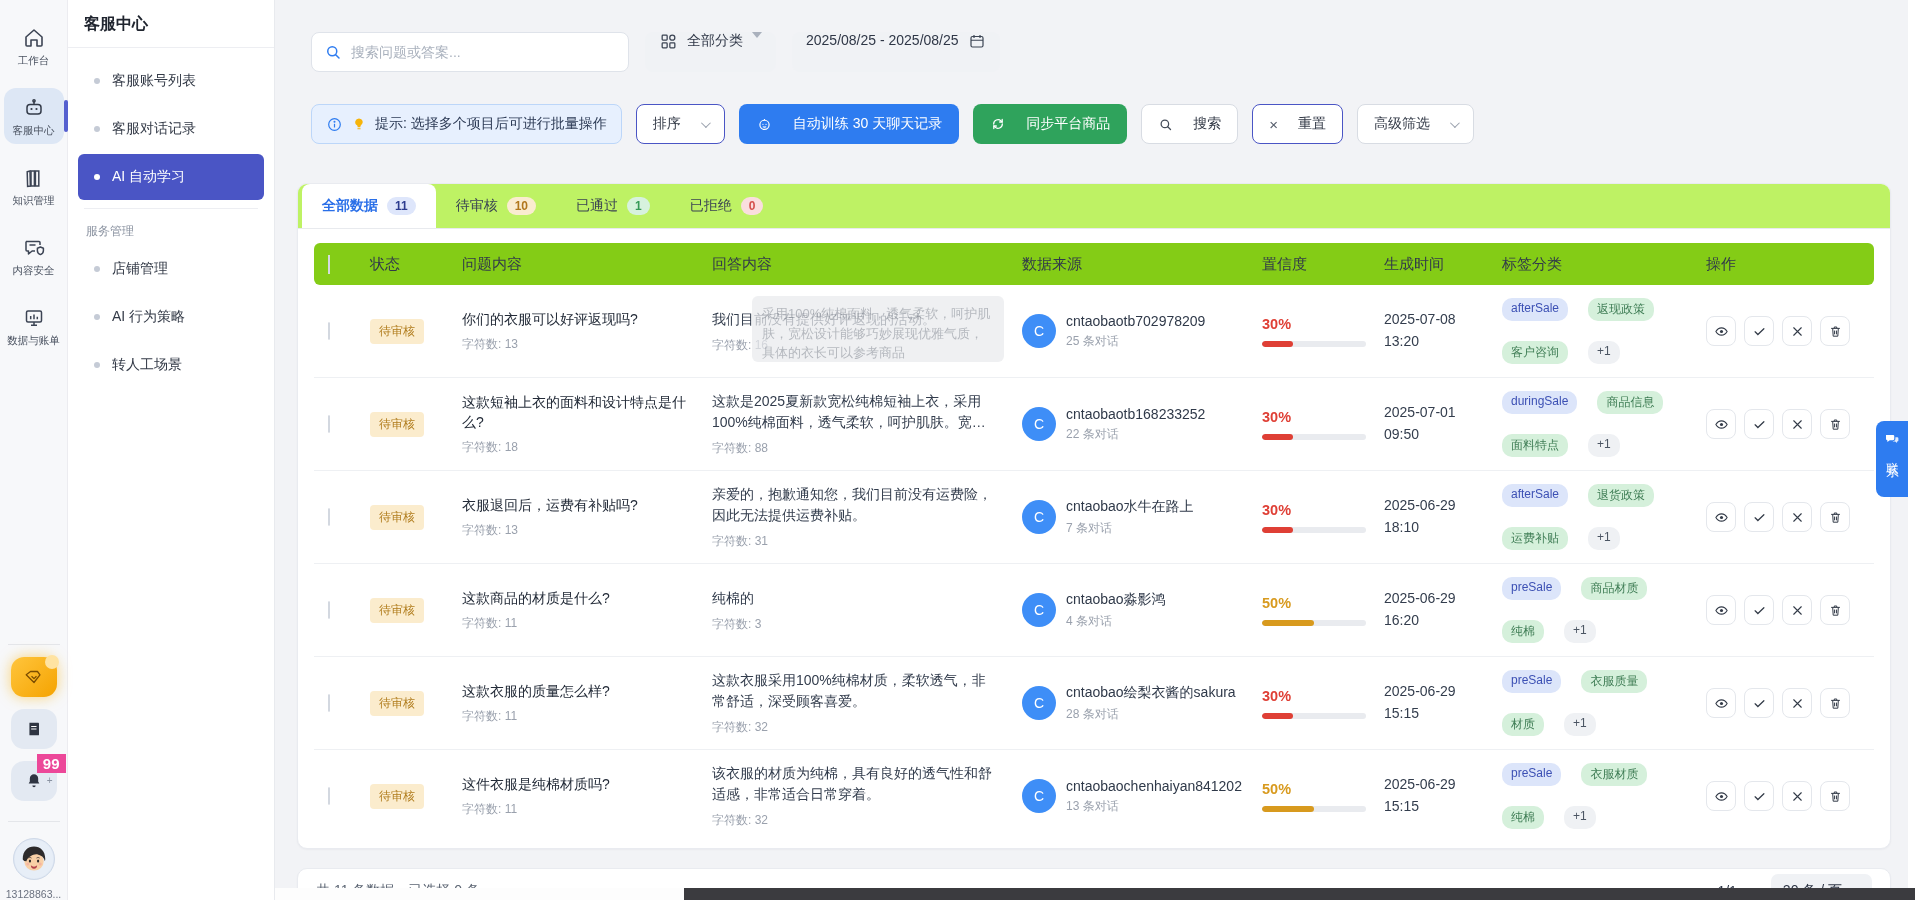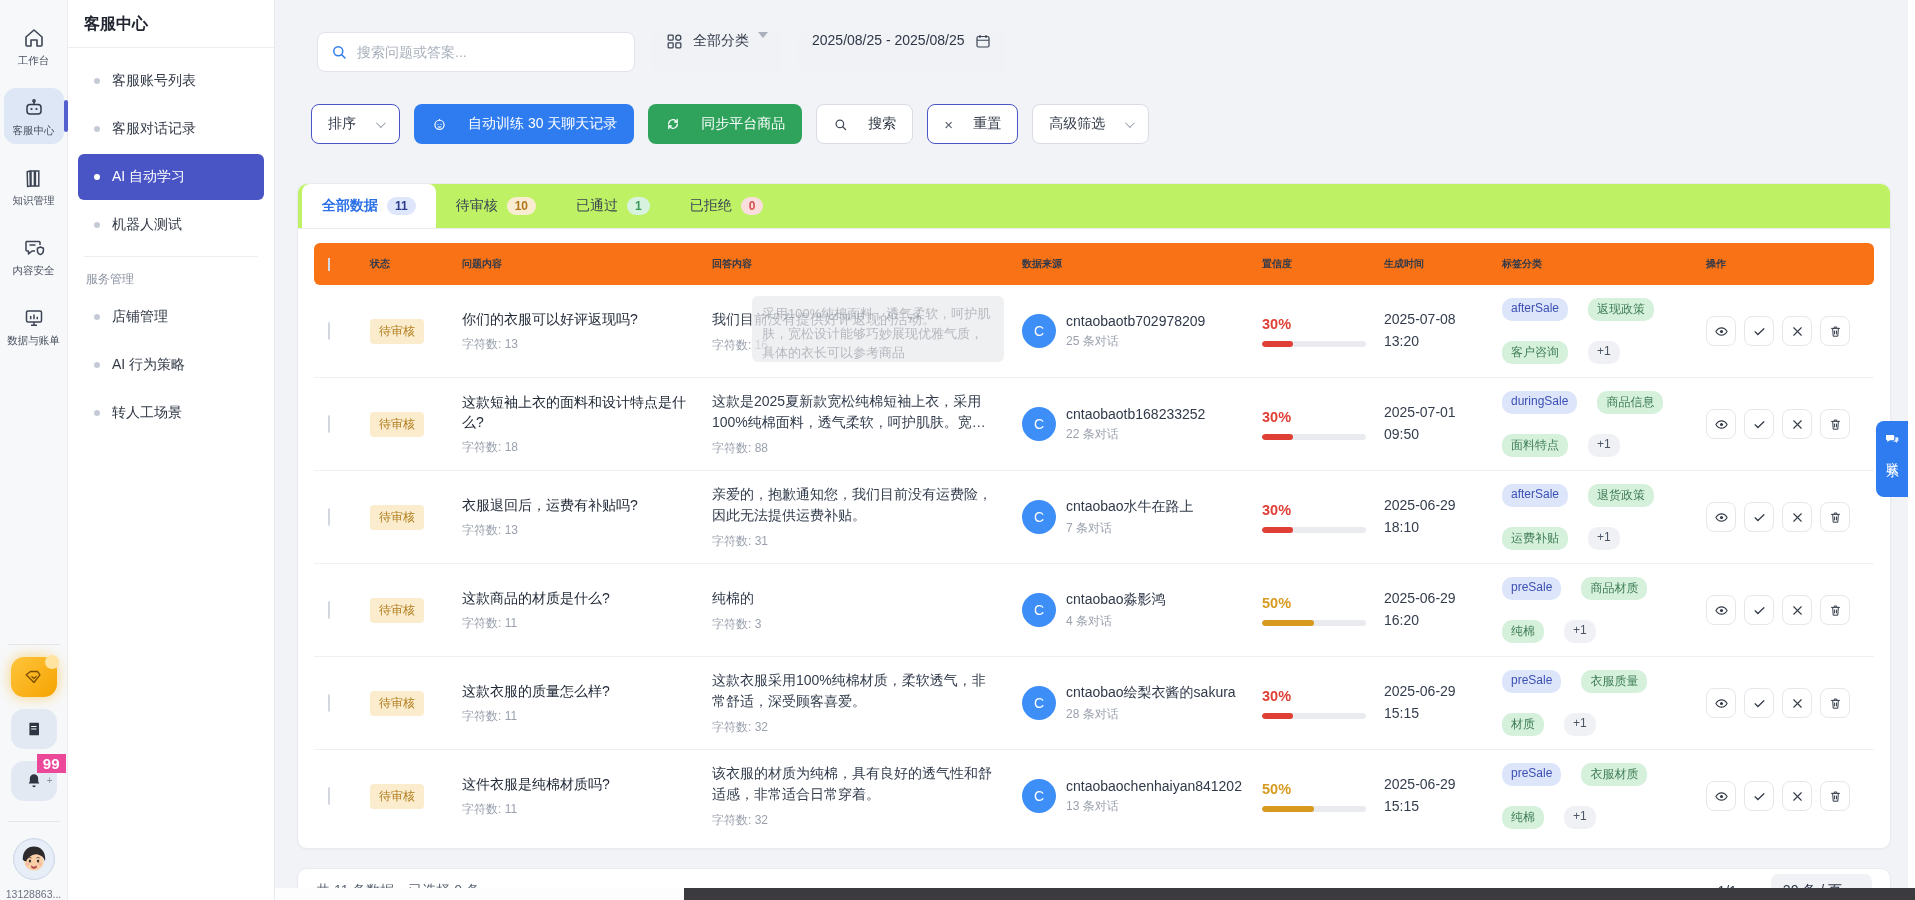--- a/index.html
+++ b/index.html
@@ -42,7 +42,7 @@
   .trow1 { margin-bottom:32px; }
   .trow2 { margin-bottom:39px; gap:14px; }
 
-  .search-box { width:318px; height:40px; background:#fff; border:1px solid #dfe3ea; border-radius:8px; display:flex; align-items:center; gap:9px; padding:0 12px;margin-left:6px; }
+  .search-box { width:318px; height:40px; background:#fff; border:1px solid #dfe3ea; border-radius:8px; display:flex; align-items:center; gap:9px; padding:0 12px; }
   .search-box input { border:none; outline:none; flex:1; font-size:14px; color:#2b3444; background:transparent; font-family:inherit; }
   .search-box input::placeholder { color:#a9b1bd; }
   .pill-ctl { height:40px; background:#f0f2f5; border-radius:8px; display:flex; align-items:flex-start; gap:9px; padding:0 14px; color:#2f3747; cursor:pointer; }

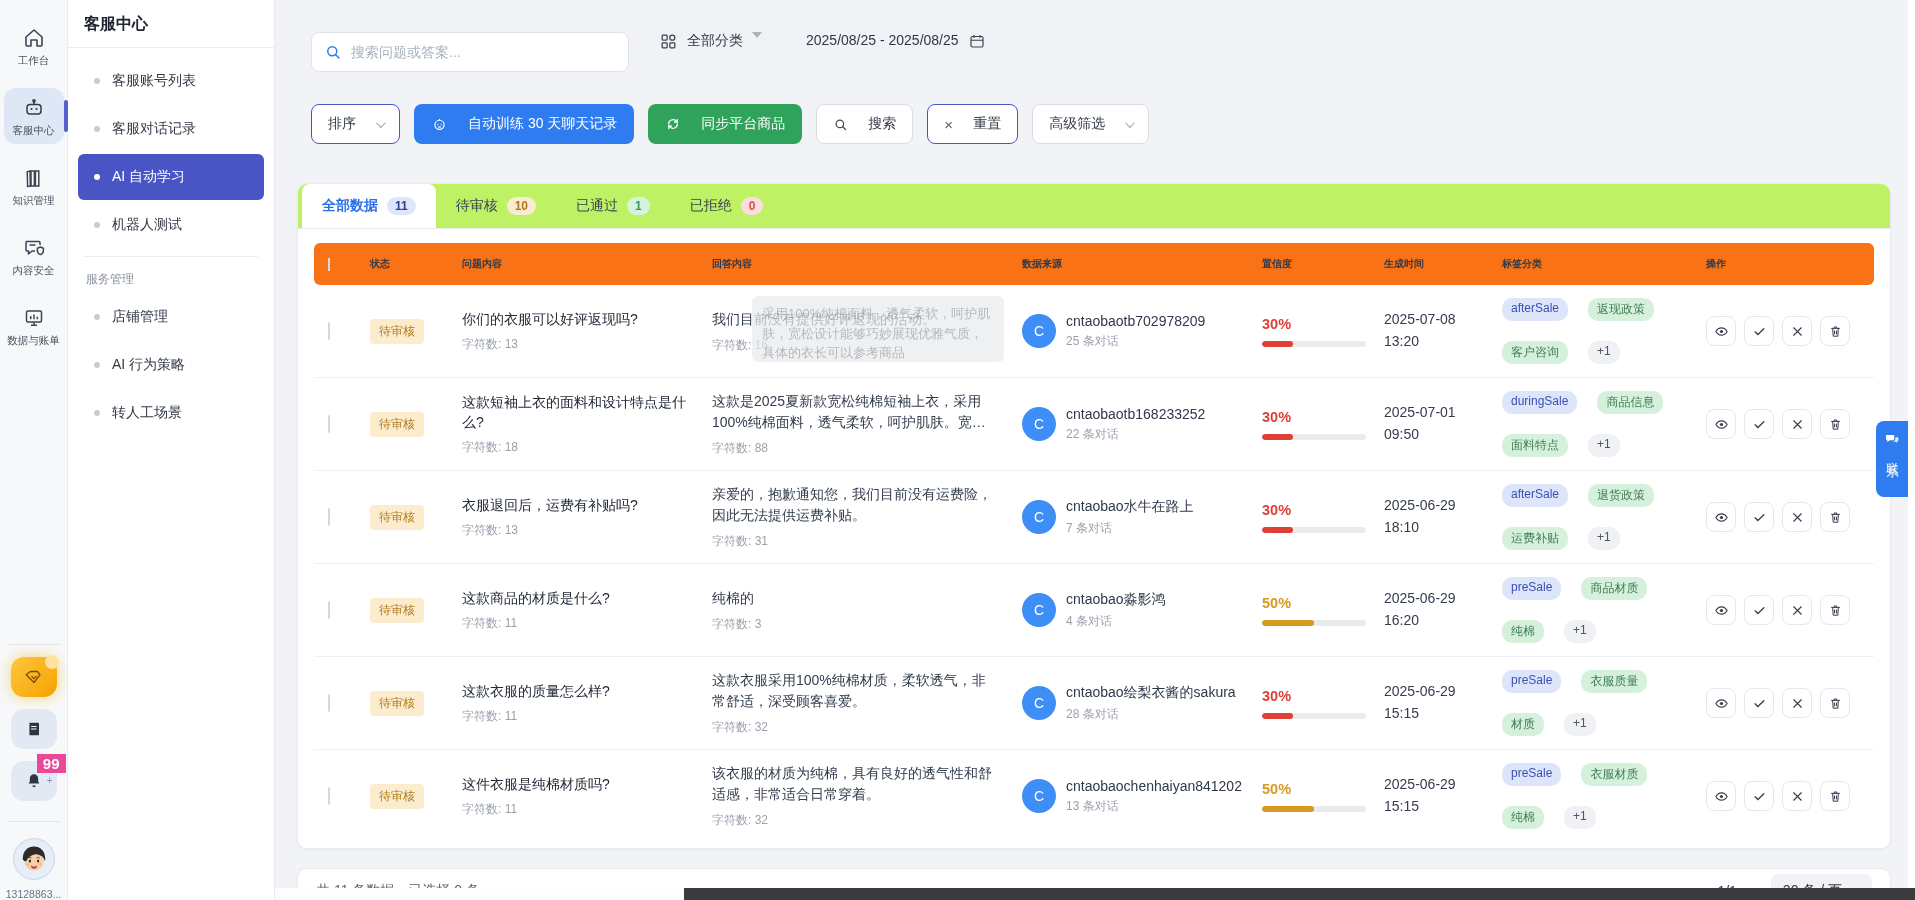--- a/index.html
+++ b/index.html
@@ -288,6 +288,22 @@
     </div>
 
     <div class="trow trow2">
+      <div class="tip-banner">
+        <span>
+            <svg viewBox="0 0 24 24" width="17" height="17" fill="none" stroke="#2e7cf0" stroke-width="1.7">
+              <circle cx="12" cy="12" r="8.2"></circle>
+              <path d="M12 11v5.2"></path>
+              <circle cx="12" cy="8" r=".6" fill="#2e7cf0"></circle>
+            </svg>
+          </span>
+        <span>
+            <svg viewBox="0 0 24 24" width="16" height="16">
+              <path d="M12 3.6a5.6 5.6 0 0 1 3.1 10.3c-.6.4-1 1-1 1.7v1.2h-4.2v-1.2c0-.7-.4-1.3-1-1.7A5.6 5.6 0 0 1 12 3.6z" fill="#f6b40a"></path>
+              <path d="M10.3 19h3.4" stroke="#f6b40a" stroke-width="1.6" stroke-linecap="round"></path>
+            </svg>
+          </span>
+        <span>提示: 选择多个项目后可进行批量操作</span>
+      </div>
       <div class="btn outline-indigo">
         <span>排序</span>
         <span class="chev"></span>

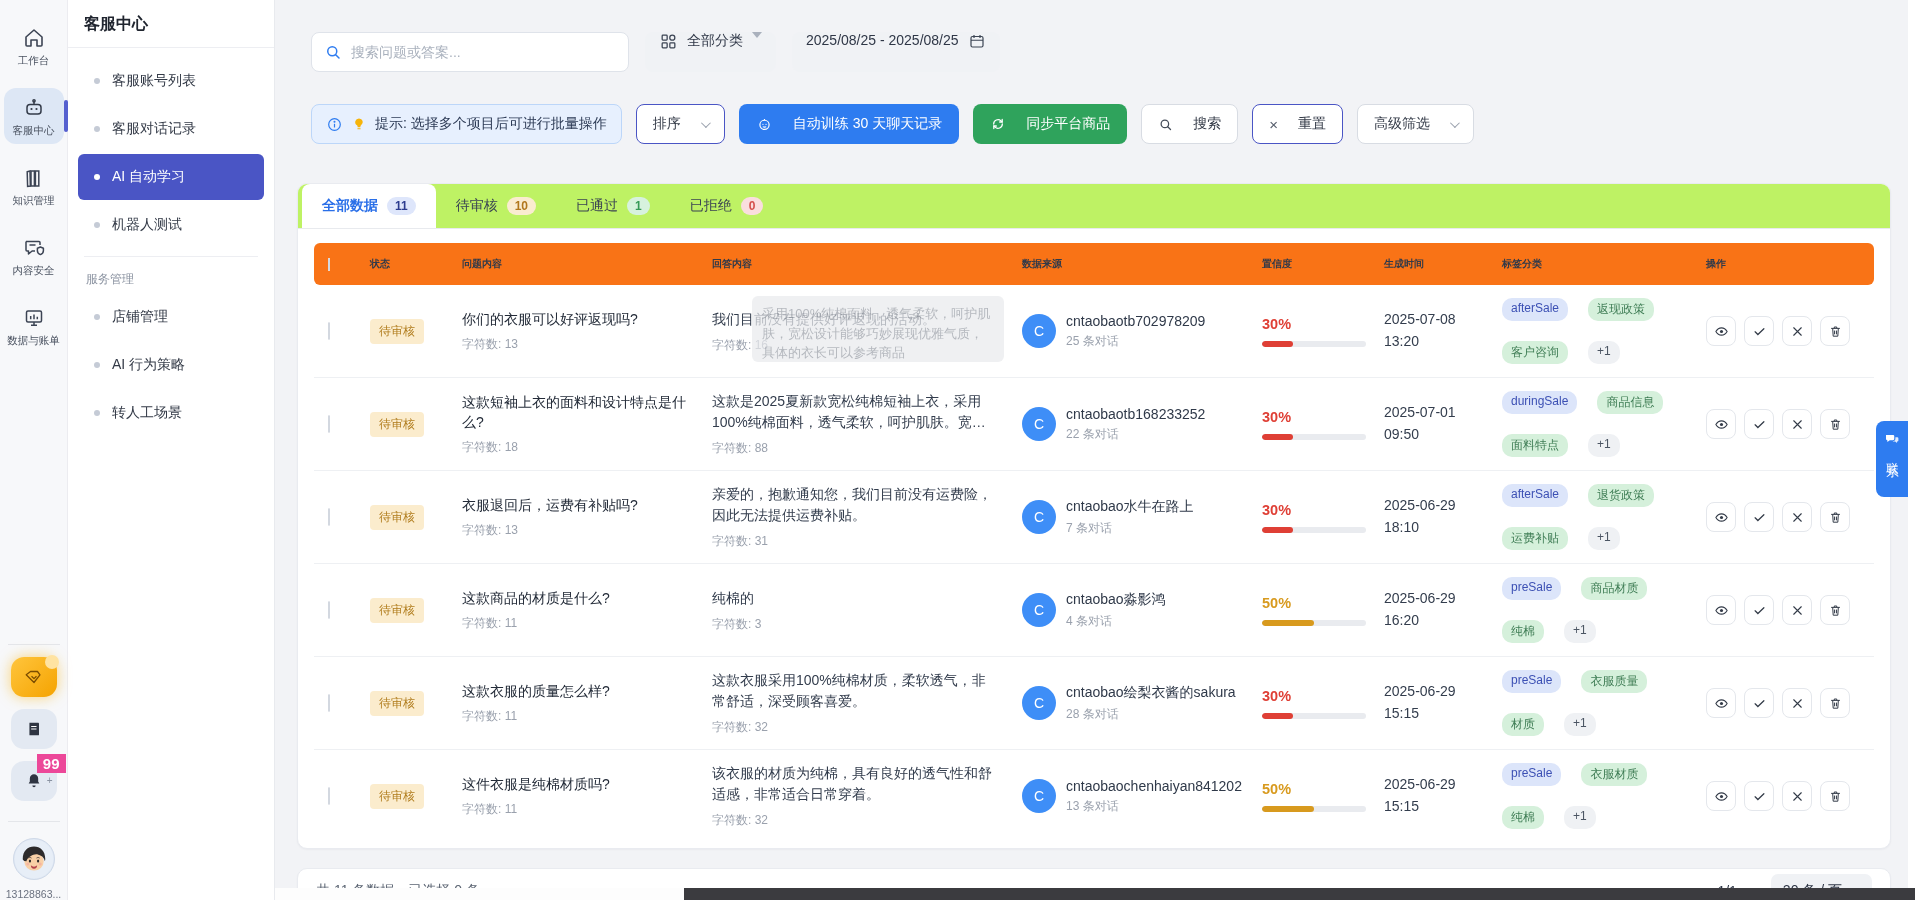--- a/index.html
+++ b/index.html
@@ -231,10 +231,6 @@
         <span class="dot"></span>
         <span>AI 自动学习</span>
       </div>
-      <div class="sb-item">
-        <span class="dot"></span>
-        <span>机器人测试</span>
-      </div>
       <div class="sb-div" style="margin:8px 16px 0;"></div>
       <div class="sb-section">服务管理</div>
       <div class="sb-item">

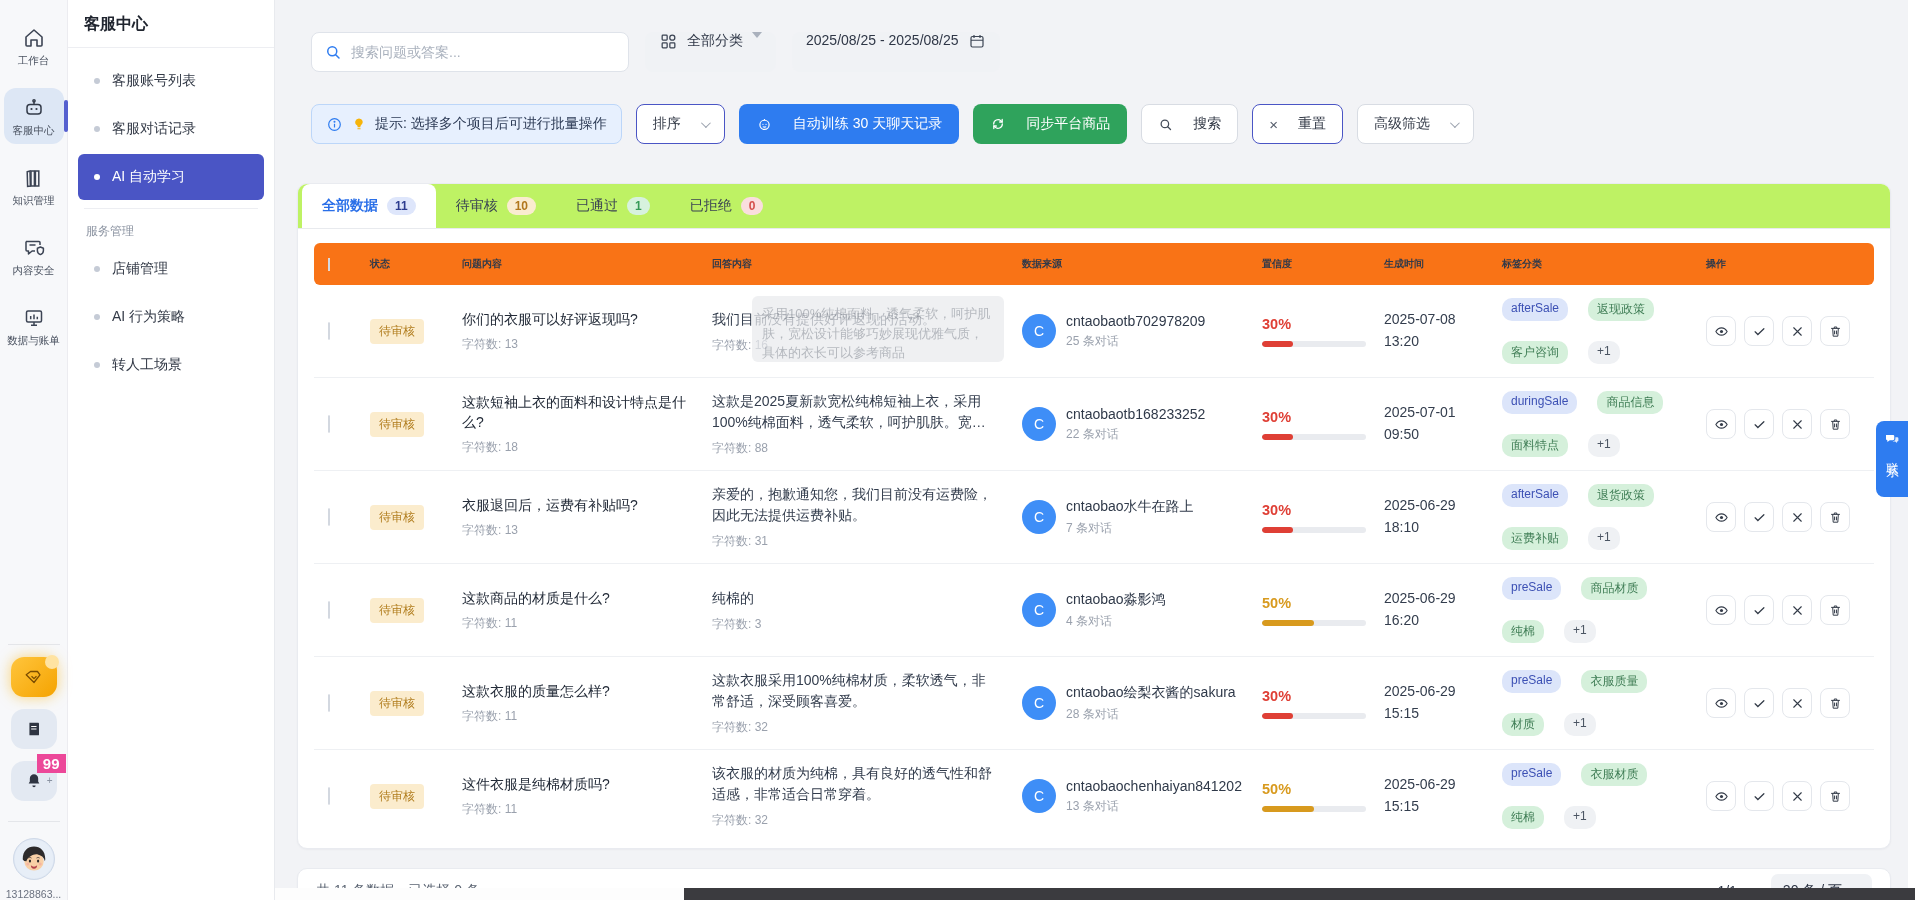--- a/index.html
+++ b/index.html
@@ -67,7 +67,7 @@
 
   .table-wrap { padding:14px 16px 6px; }
   .tgrid { display:grid; grid-template-columns:56px 92px 250px 310px 240px 122px 118px 204px 1fr; align-items:center; }
-  .thead { background:#f97316; border-radius:6px; height:42px; font-size:10px; font-weight:bold; color:#323a49; }
+  .thead { background:#84cc16; border-radius:6px; height:42px; font-size:15px; font-weight:normal; color:#323a49; }
   .trowi { border-bottom:1px solid #eef0f3; min-height:86px; padding:13px 0; }
   .trowi:last-child { border-bottom:none; }
   .cb { width:17px; height:17px; border:1.5px solid #d3d8e0; border-radius:4px; background:#fff; margin-left:14px; cursor:pointer; }

